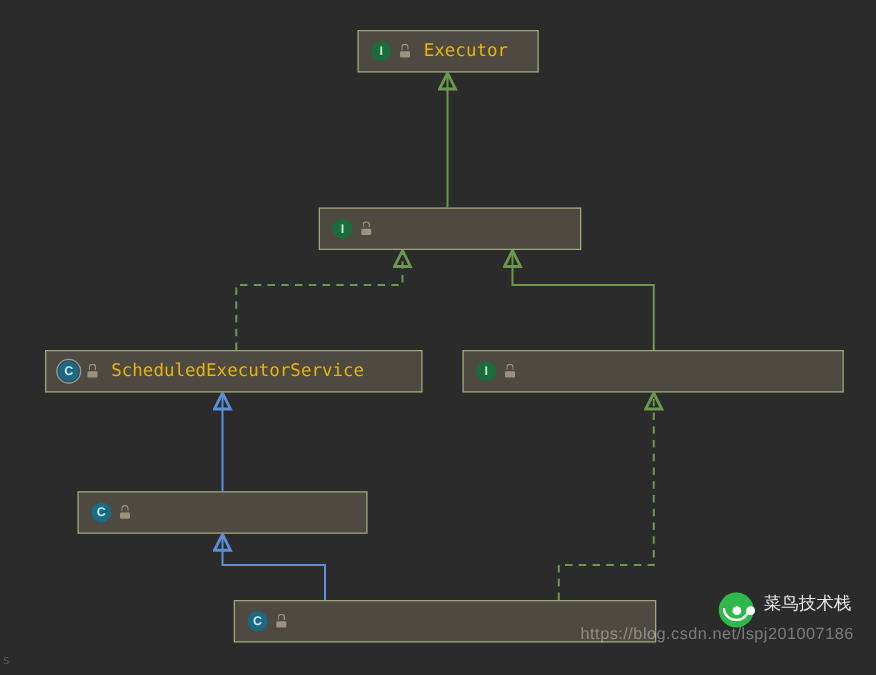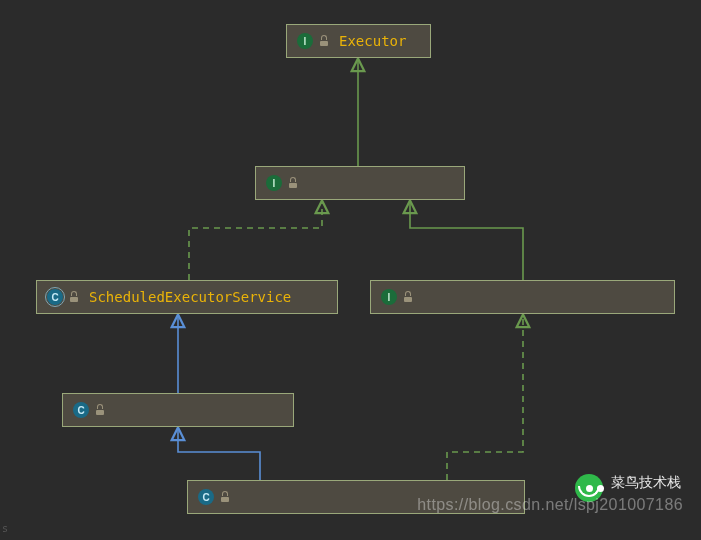--- a/index.html
+++ b/index.html
@@ -19,7 +19,7 @@
 .wm-logo::before{content:"";width:7px;height:7px;background:#fff;border-radius:50%;box-shadow:11px 0 0 #fff}
 .wm-logo::after{content:"";position:absolute;width:18px;height:9px;border:2.5px solid #fff;border-top:none;border-radius:0 0 18px 18px;bottom:5px}
 .wm-text{position:absolute;right:20px;bottom:48px;color:#e7e7e7;font-family:"Microsoft YaHei",Arial,sans-serif;font-size:14px}
-.wm-url{position:absolute;right:18px;bottom:26px;color:rgba(230,230,230,.42);font-family:Arial,sans-serif;font-size:16px;letter-spacing:.4px}
+.wm-url{position:absolute;right:18px;bottom:26px;color:rgba(230,230,230,.42);font-family:Arial,sans-serif;font-size:13px;letter-spacing:.4px}
 .s-mark{position:absolute;left:2px;bottom:6px;color:#555;font-size:10px}
 </style>
 </head>

